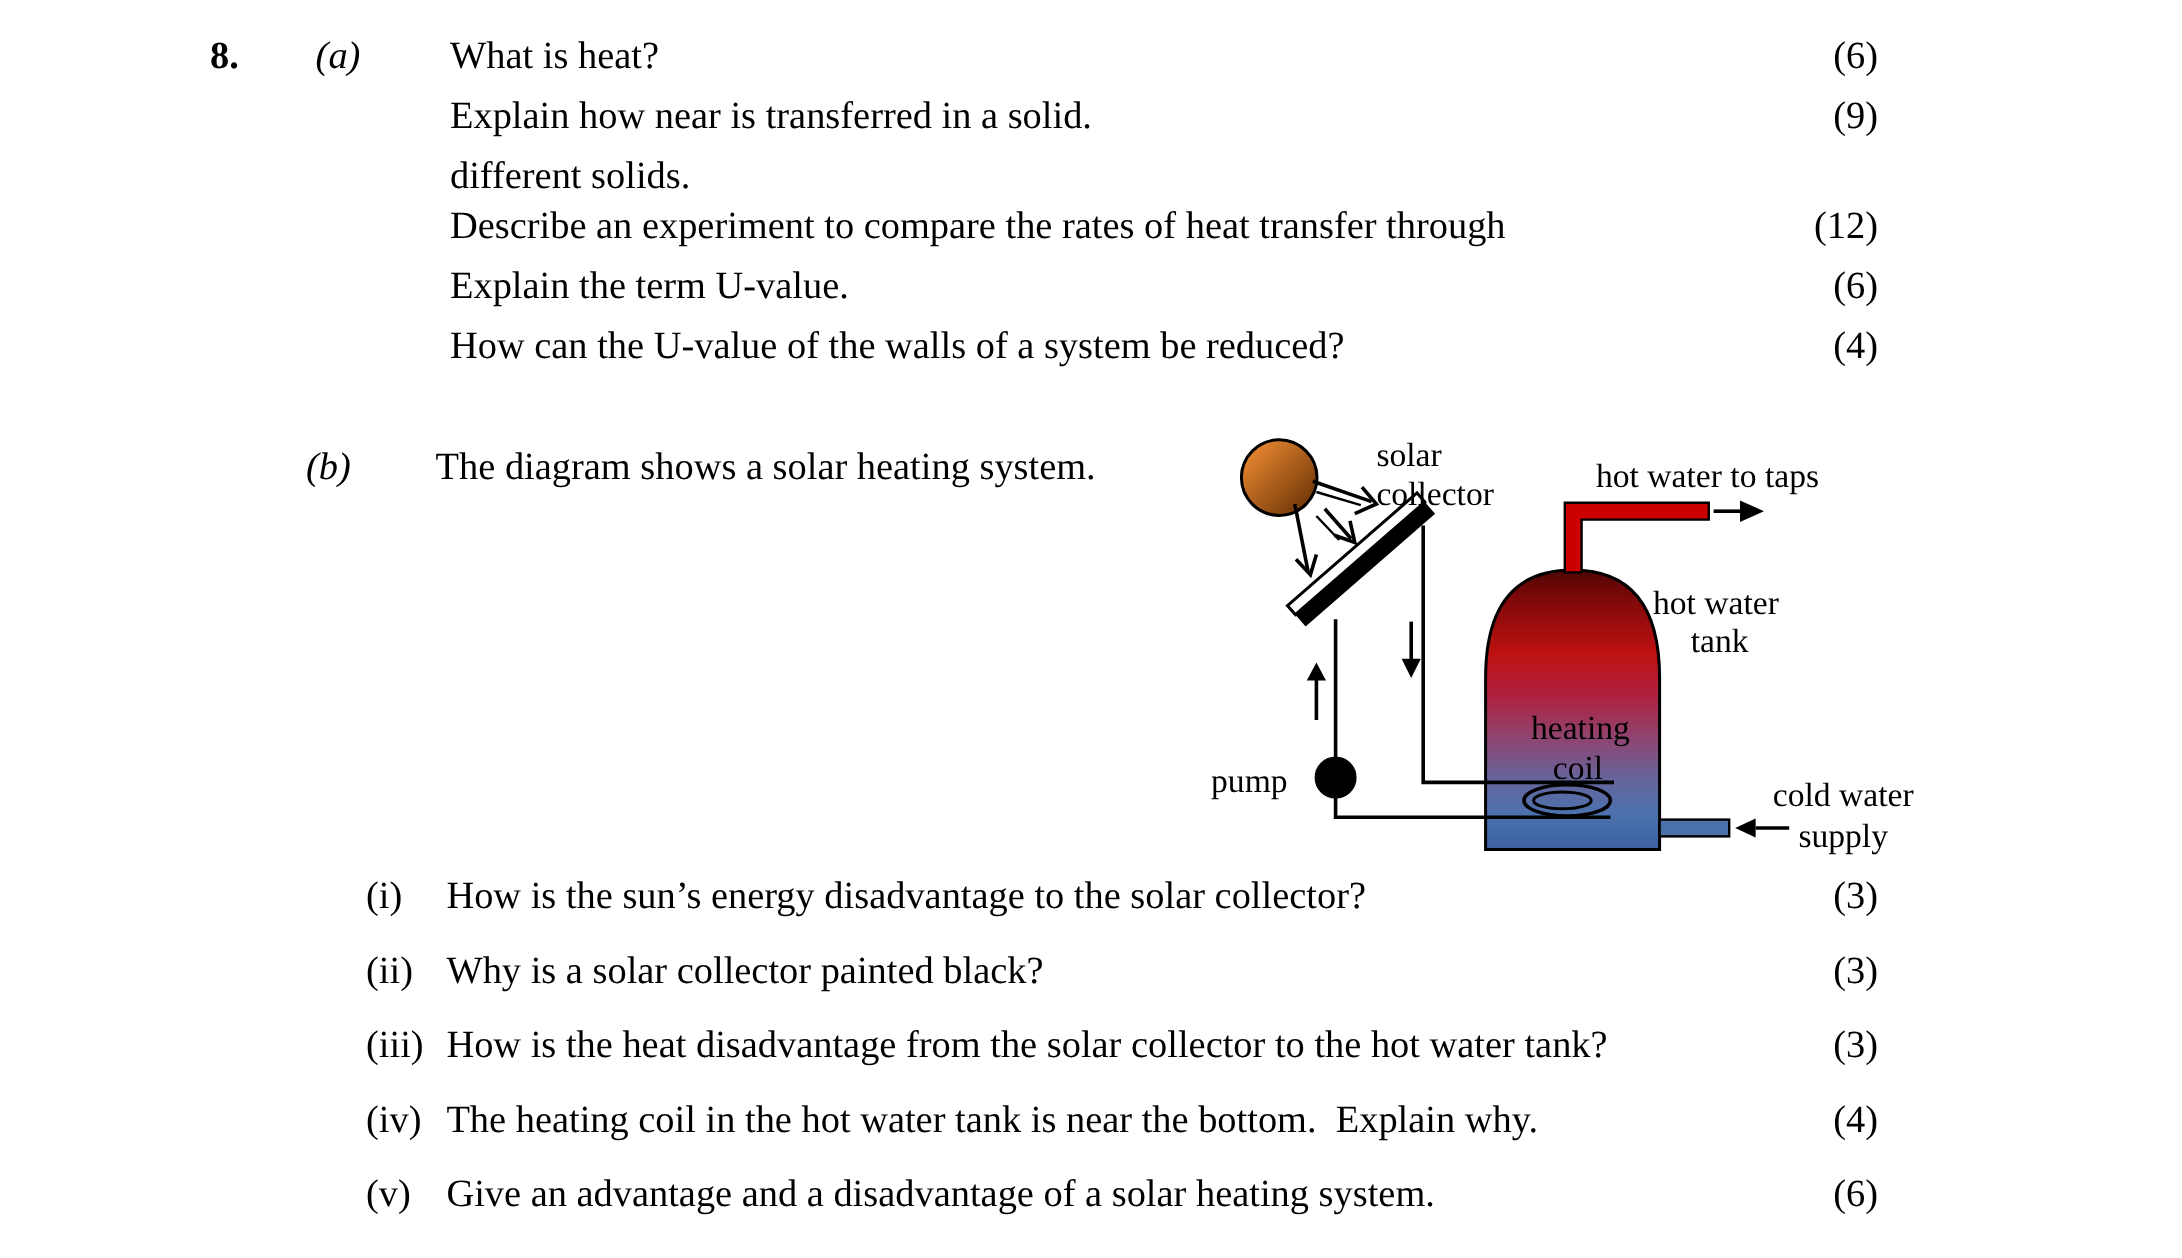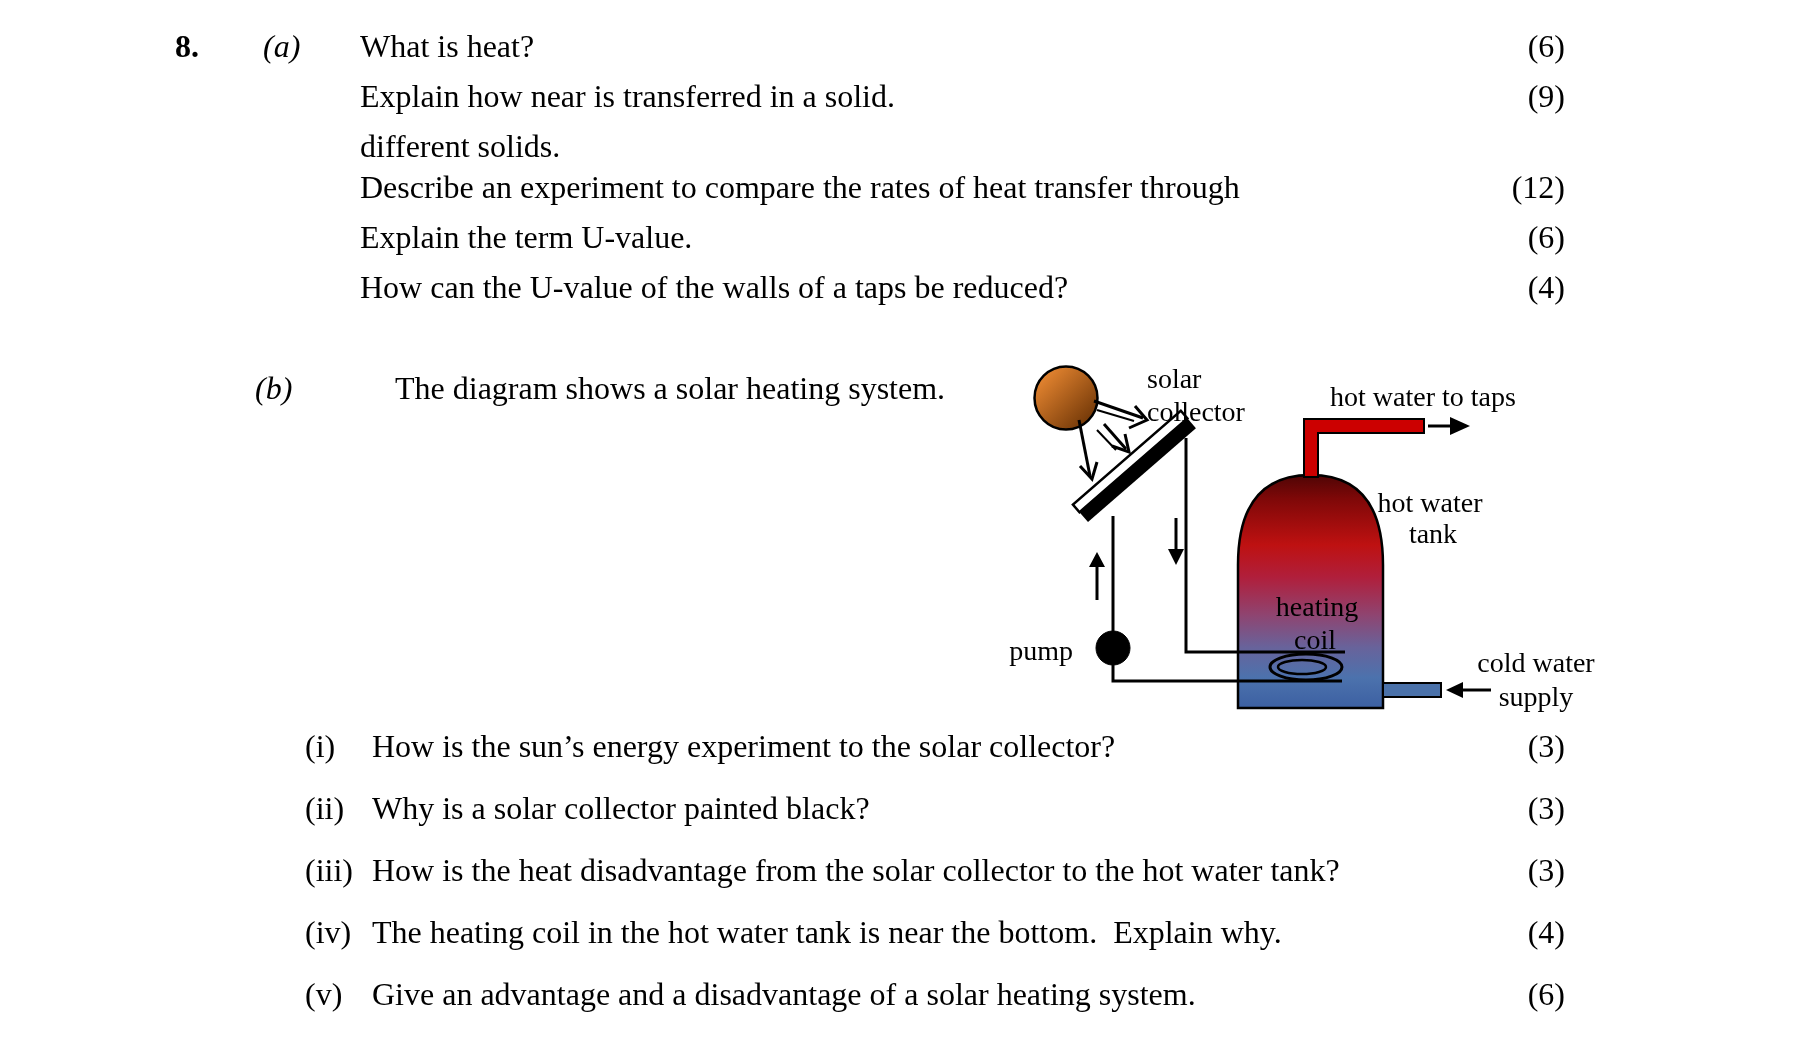--- a/index.html
+++ b/index.html
@@ -14,7 +14,7 @@
   
   .qa-block { left:360px; top:26px; width:1205px; }
   .qa-row { display:flex; align-items:flex-end; margin-bottom:9px; }
-  .qa-row .qtext { width:1020px; }
+  .qa-row .qtext { width:1020px;margin-left:15px; }
   .qa-row .marks { margin-left:auto; white-space:nowrap; }
   
   .qb-block { left:305px; top:726px; width:1260px; }

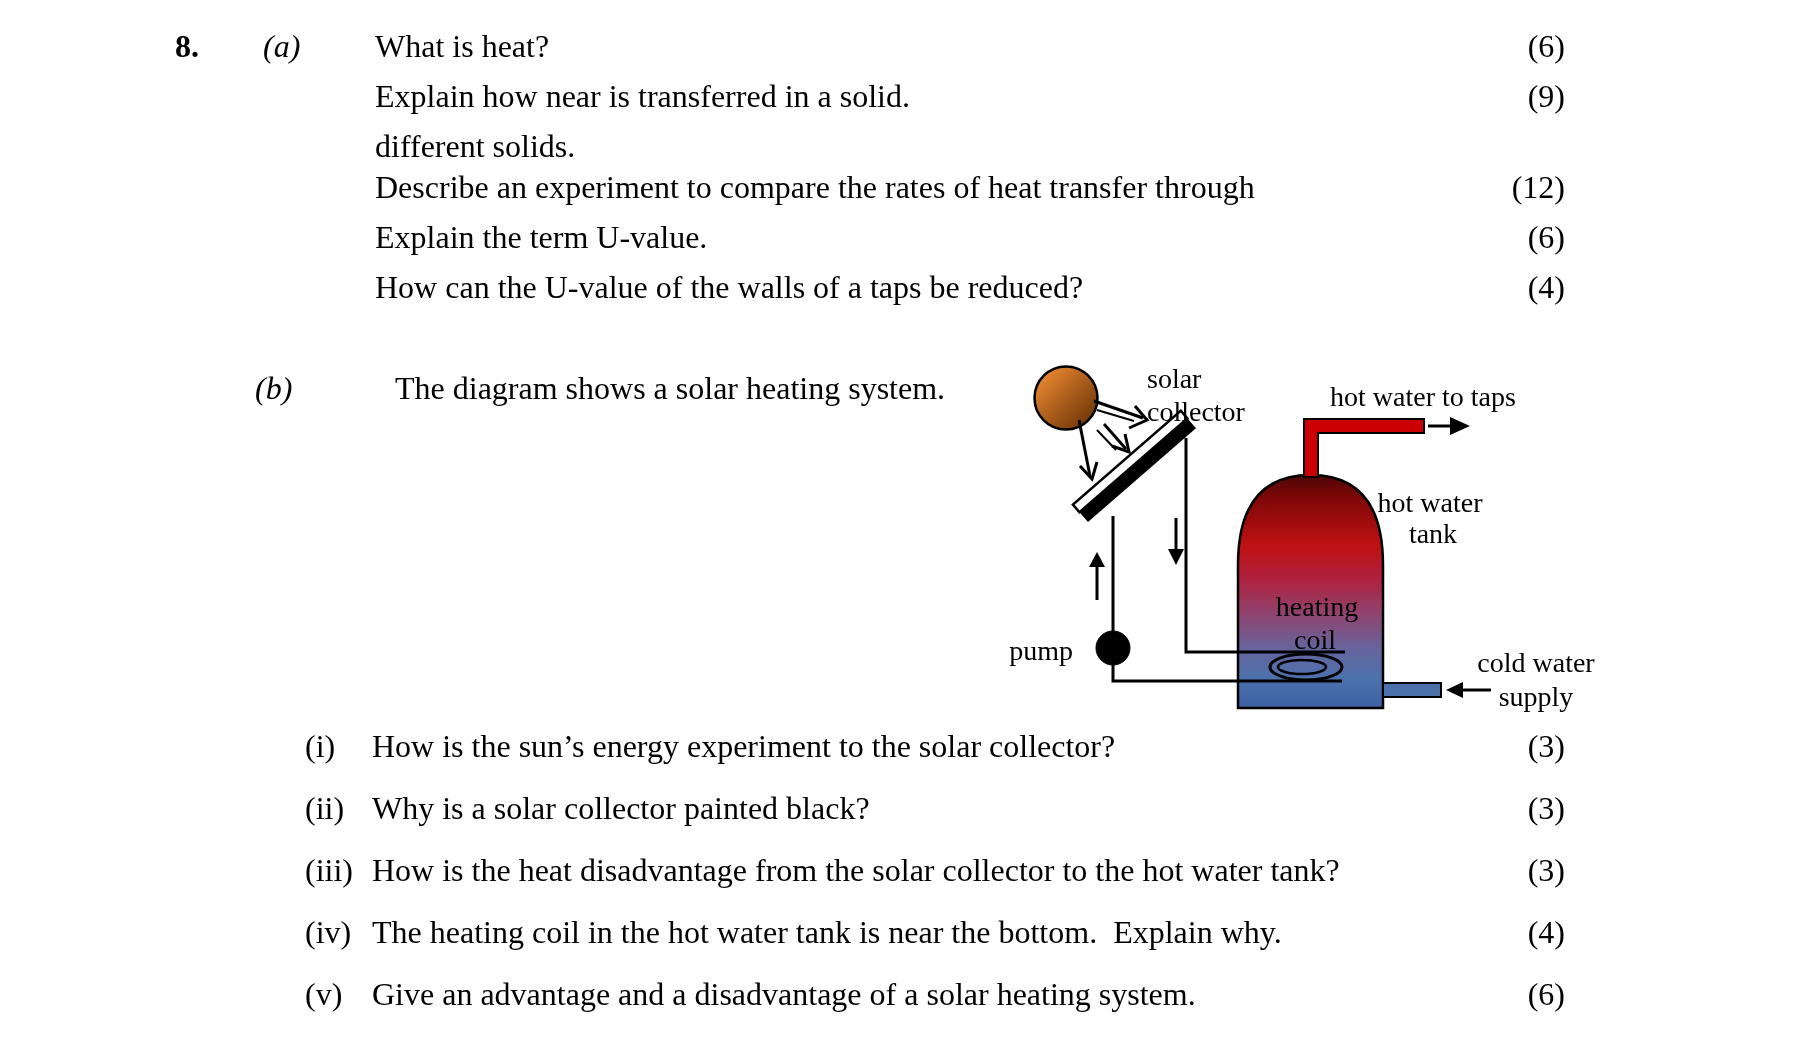--- a/index.html
+++ b/index.html
@@ -53,7 +53,7 @@
       <div class="marks">(6)</div>
     </div>
     <div class="qa-row">
-      <div class="qtext">How can the U-value of the walls of a taps be reduced?</div>
+      <div class="qtext">How can the U-value of the walls of a system be reduced?</div>
       <div class="marks">(4)</div>
     </div>
   </div>

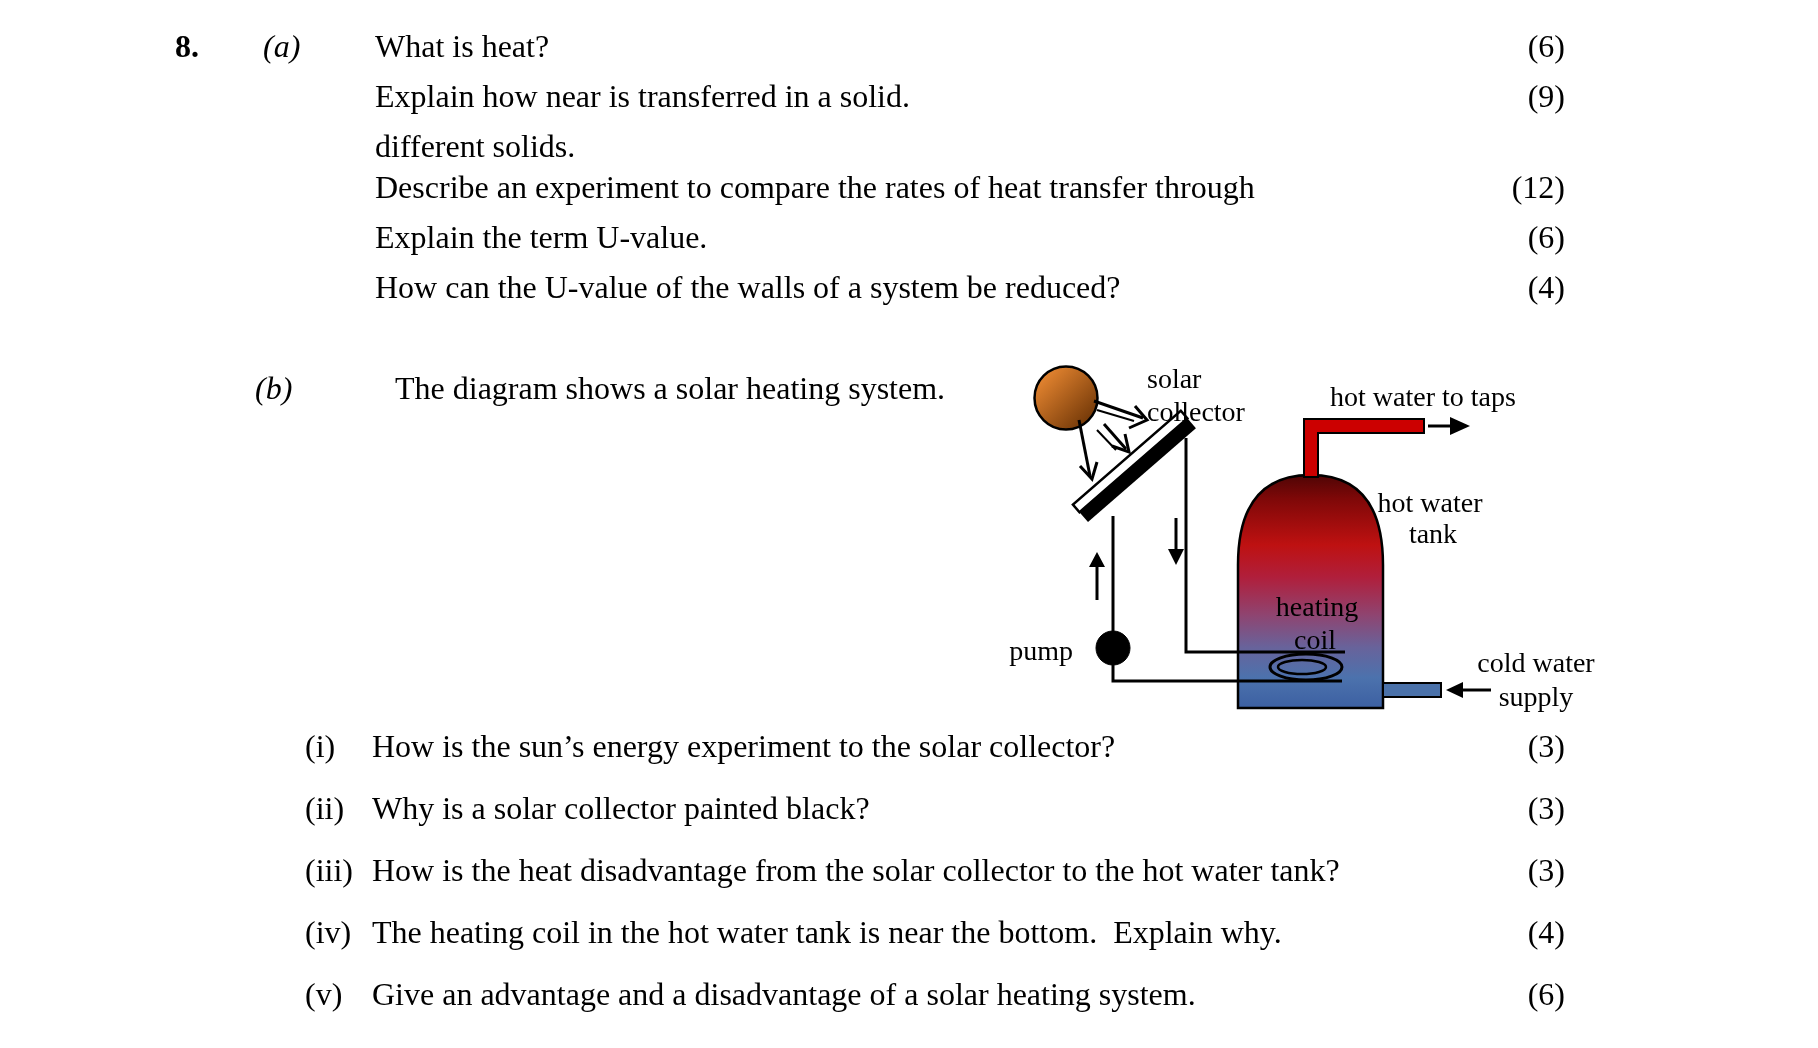--- a/index.html
+++ b/index.html
@@ -59,7 +59,7 @@
   </div>
 
   <div class="abs ital" style="left:255px; top:368px;">(b)</div>
-  <div class="abs" style="left:395px; top:368px;">The diagram shows a solar heating system.</div>
+  <div class="abs" style="left:363px; top:368px;">The diagram shows a solar heating system.</div>
 
   <svg class="abs" style="left:985px; top:355px;" width="640" height="365" viewBox="985 355 640 365">
     <defs>

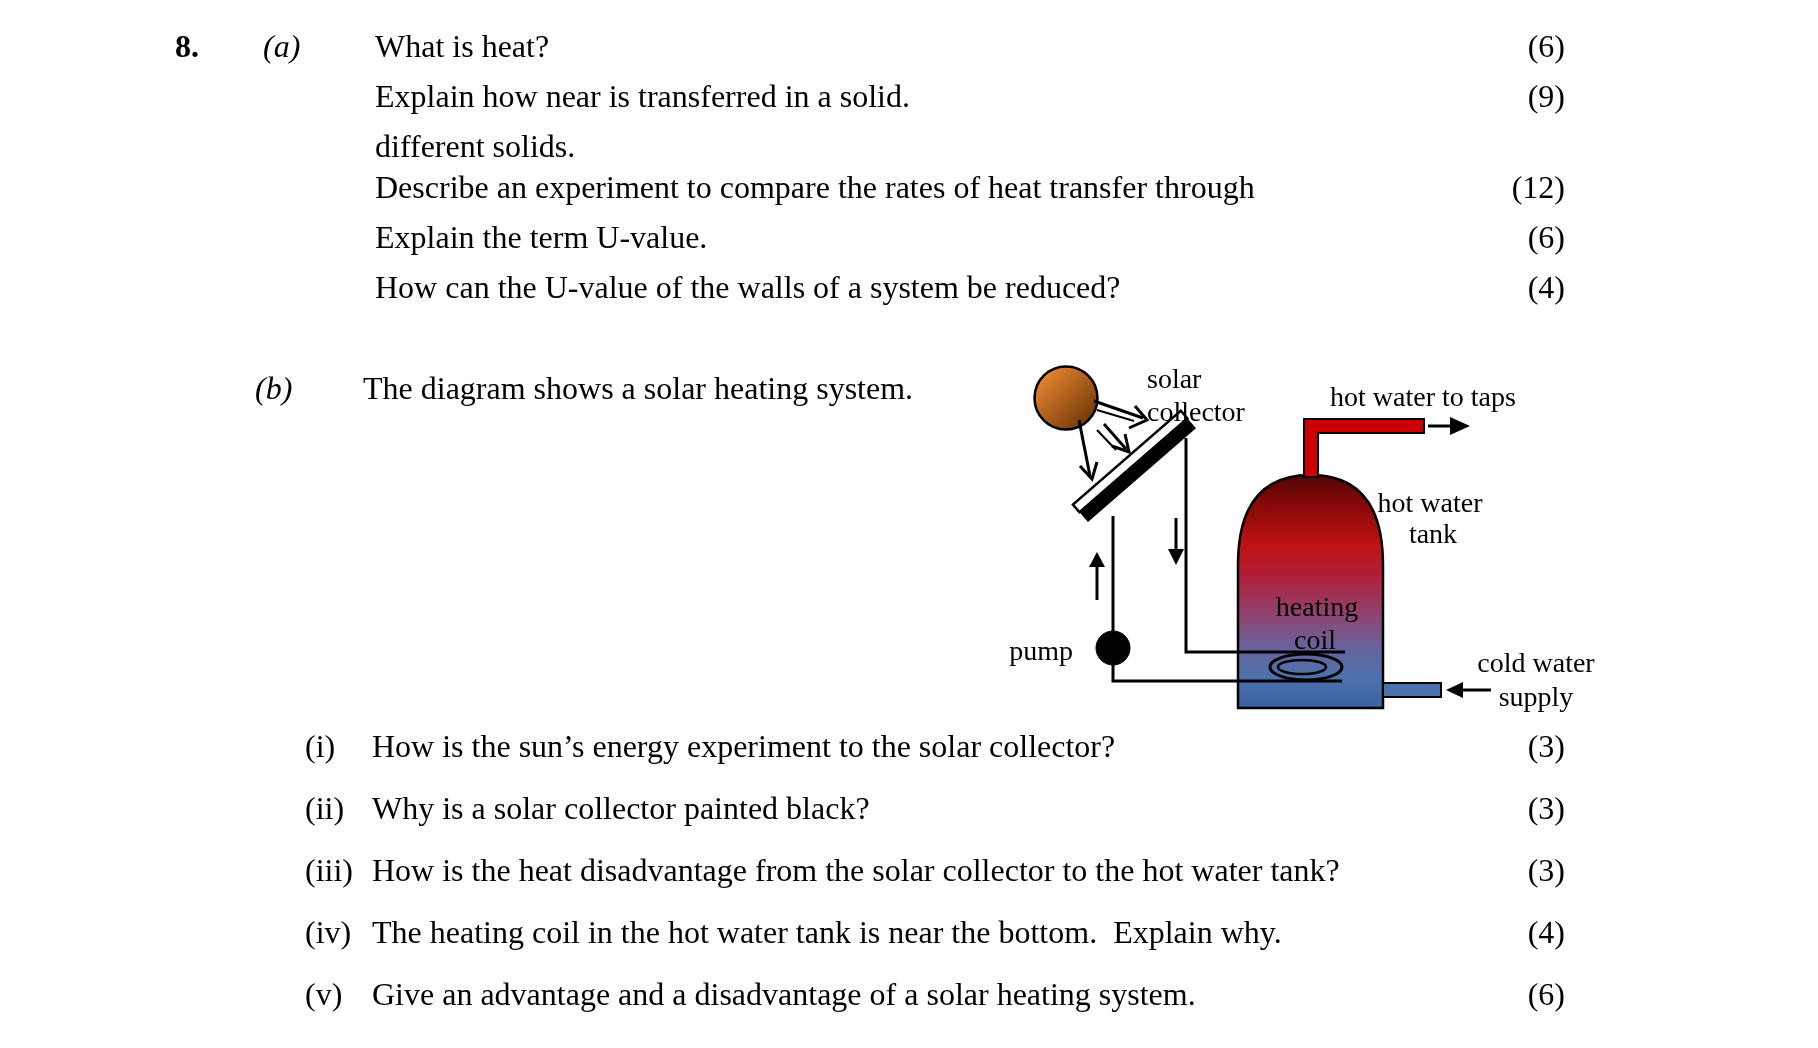--- a/index.html
+++ b/index.html
@@ -136,7 +136,7 @@
   <div class="abs qb-block">
     <div class="qb-row">
       <div class="qnum">(i)</div>
-      <div class="qtext">How is the sun’s energy experiment to the solar collector?</div>
+      <div class="qtext">How is the sun’s energy disadvantage to the solar collector?</div>
       <div class="marks">(3)</div>
     </div>
     <div class="qb-row">

